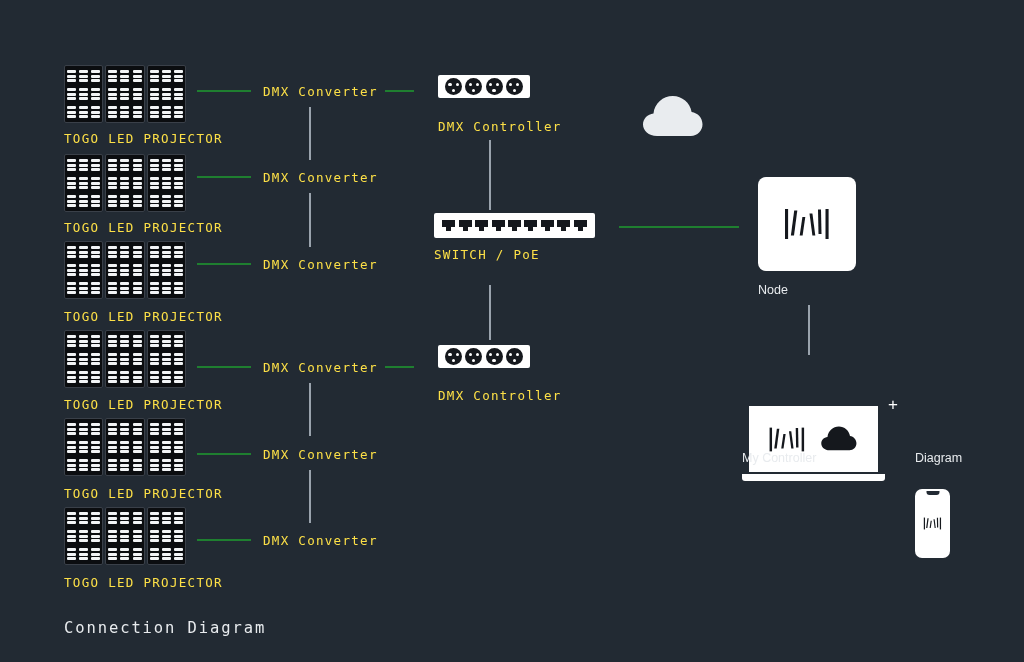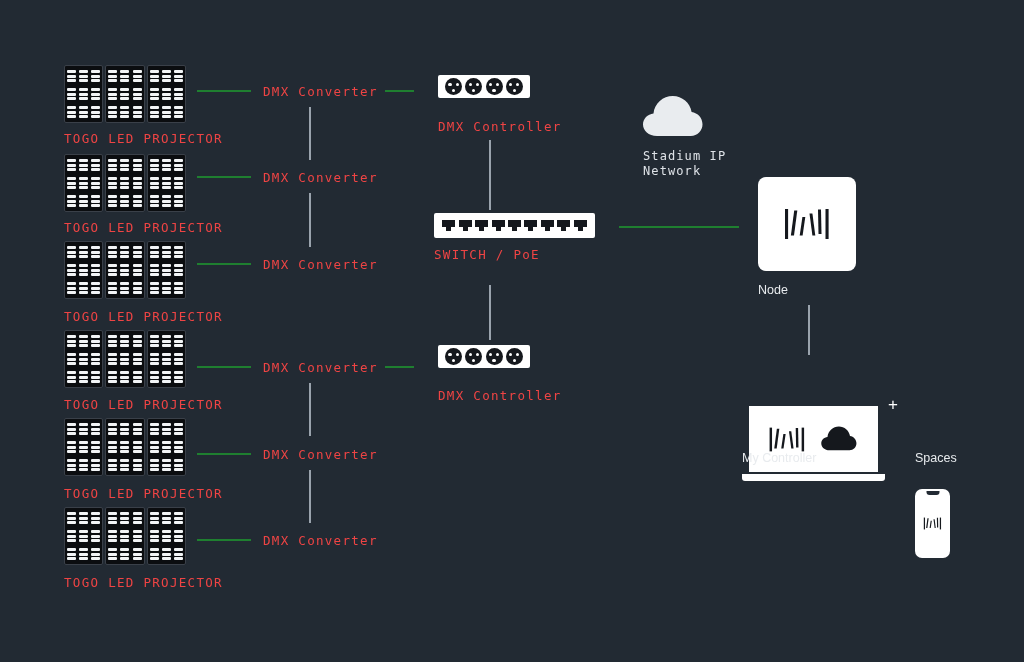--- a/index.html
+++ b/index.html
@@ -209,7 +209,7 @@
   .label-mono {
     position: absolute;
     white-space: pre;
-    color: #ef4444;
+    color: #fde047;
     font-size: 12.5px;
     letter-spacing: 1.3px;
     font-family: "DejaVu Sans Mono", "Liberation Mono", monospace;

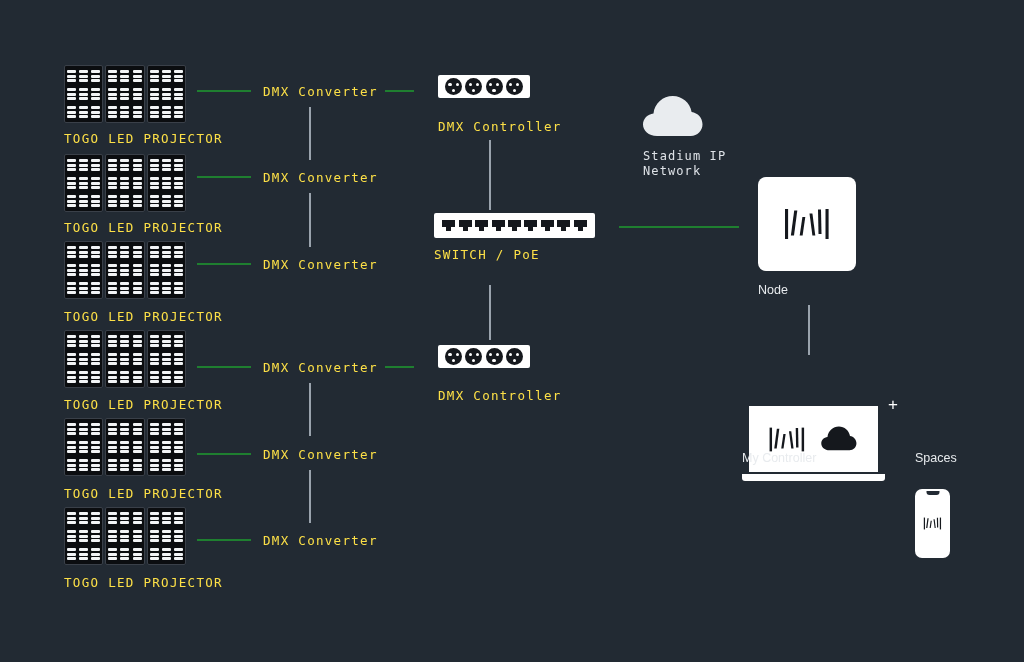--- a/index.html
+++ b/index.html
@@ -1363,8 +1363,6 @@
       <path d="M14 41 C5.5 41 0 35.5 0 29.5 C0 23.8 4.6 19 10.5 18.5 C11.6 8.3 19.9 1 29.8 1 C39.2 1 47 7.8 48.6 16.9 C54.8 17.7 59.5 22.9 59.5 29.3 C59.5 35.9 54.4 41 47.8 41 Z" fill="#e9ecef"></path>
     </svg>
   </div>
-  <div class="label-cloud" style="left:643px; top:149px;">Stadium IP
-Network</div>
 
   <div class="node node-card" style="left:758px; top:177px;">
     <div class="pp-logo">

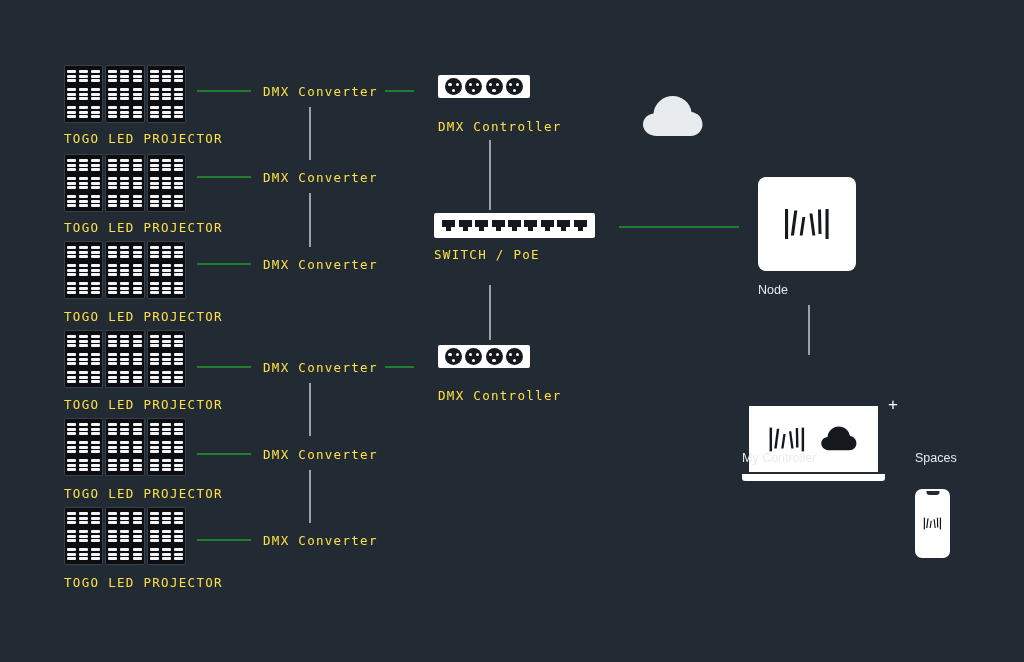--- a/index.html
+++ b/index.html
@@ -1417,7 +1417,7 @@
       </svg>
     </div>
   </div>
-  <div class="label-sans" style="left:915px; top:451px;">Spaces</div>
+  <div class="label-sans" style="left:915px; top:451px;">Diagram</div>
 
 
 </div>

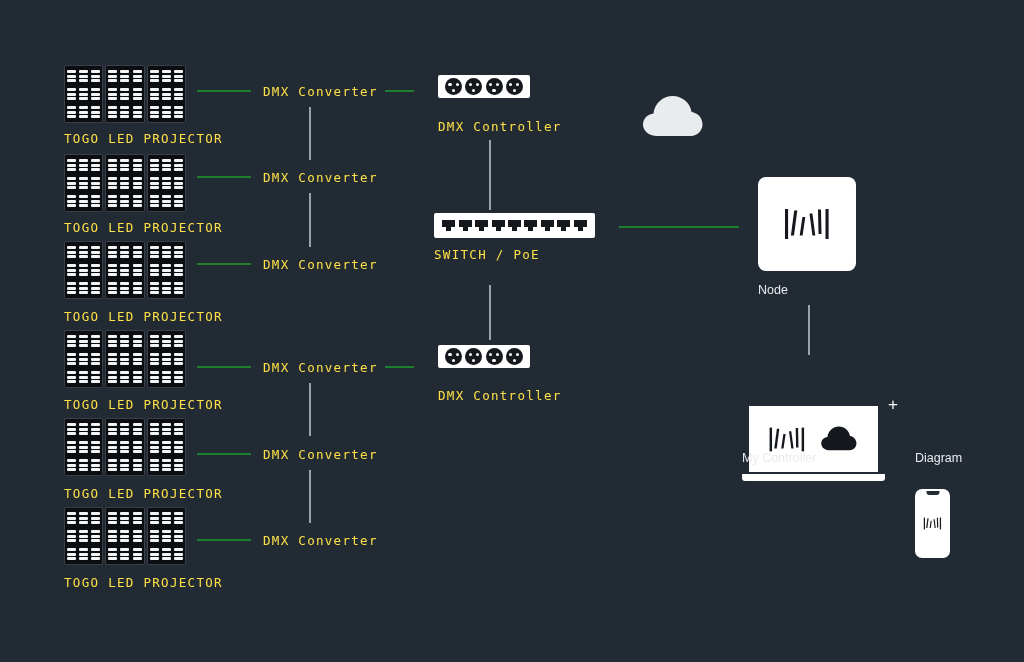--- a/index.html
+++ b/index.html
@@ -1419,6 +1419,7 @@
   </div>
   <div class="label-sans" style="left:915px; top:451px;">Diagram</div>
 
+  <div class="diagram-title">Connection Diagram</div>
 
 </div>
 

